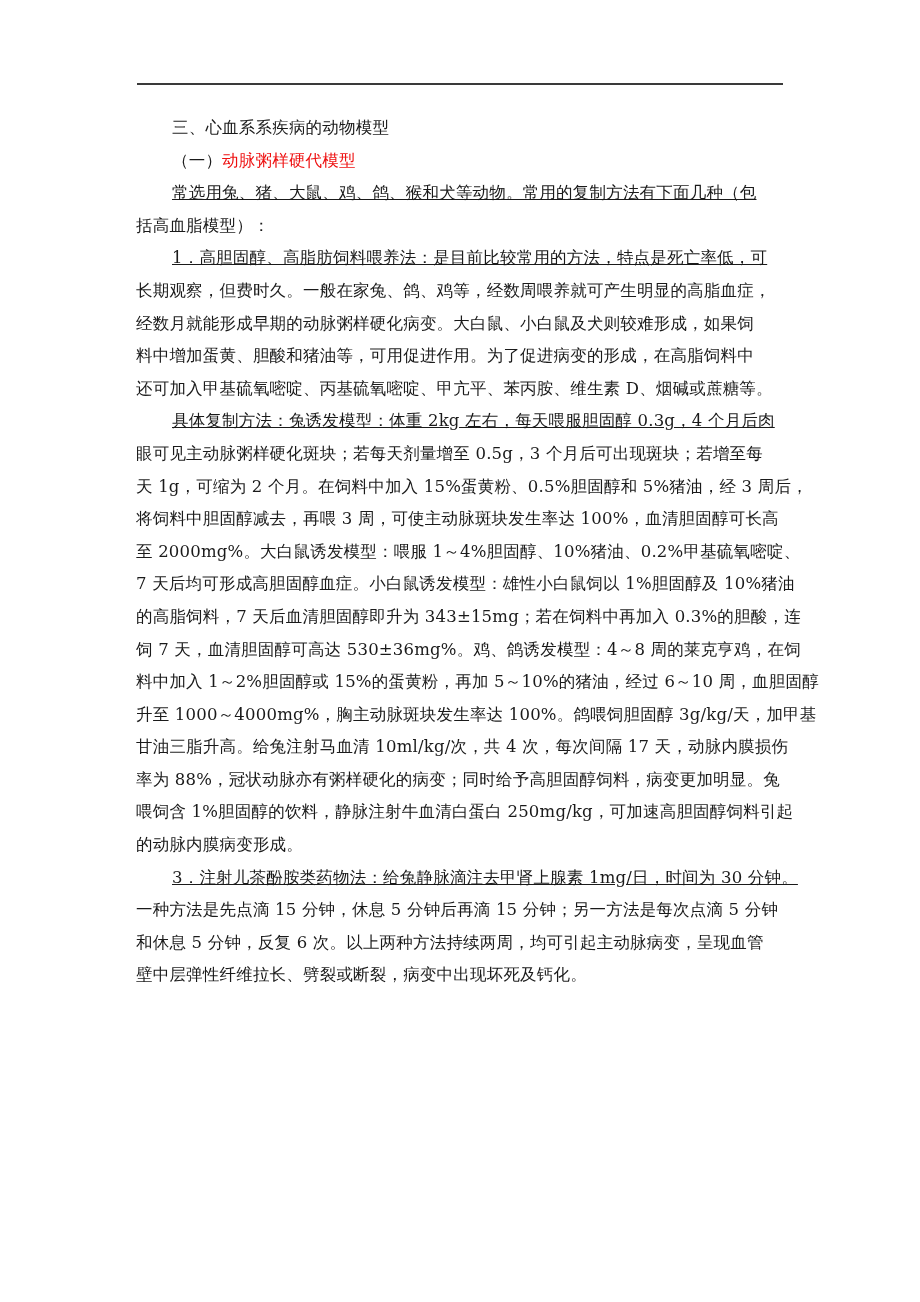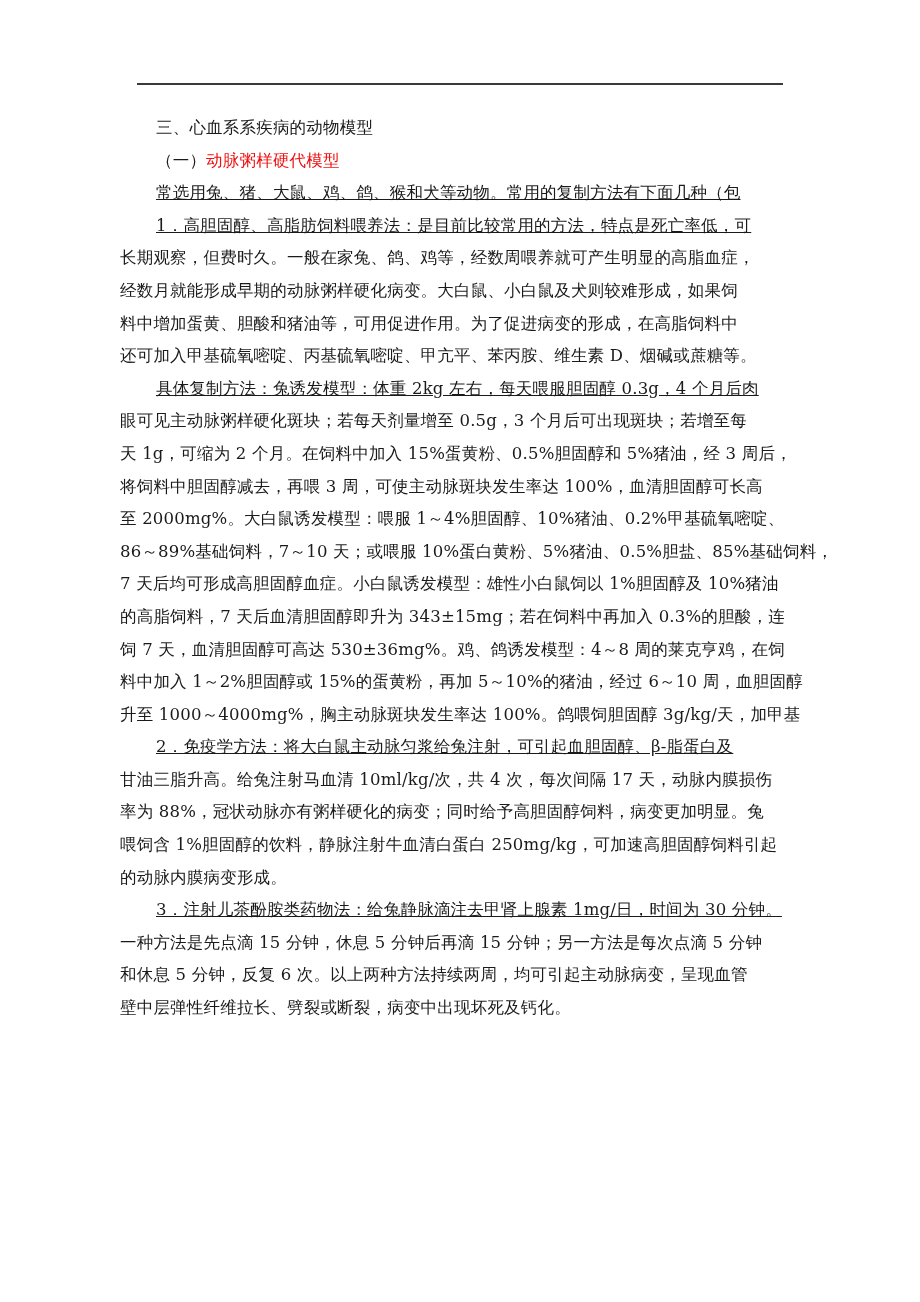--- a/index.html
+++ b/index.html
@@ -7,7 +7,7 @@
          font-family: "DejaVu Serif", "Liberation Serif", serif; color: #1a1a1a; }
   .rule { position: absolute; left: 137px; top: 83px; width: 646px; height: 0;
           border-top: 2px solid #3a3a3a; }
-  .page { position: absolute; left: 120px; top: 112px; width: 648px; }
+  .page { position: absolute; left: 136px; top: 112px; width: 648px; }
   .line { font-size: 16.5px; line-height: 32.6px; white-space: nowrap; letter-spacing: 0.2px; }
   .indent { padding-left: 36px; text-decoration: underline; }
   .sub-indent { padding-left: 36px; }

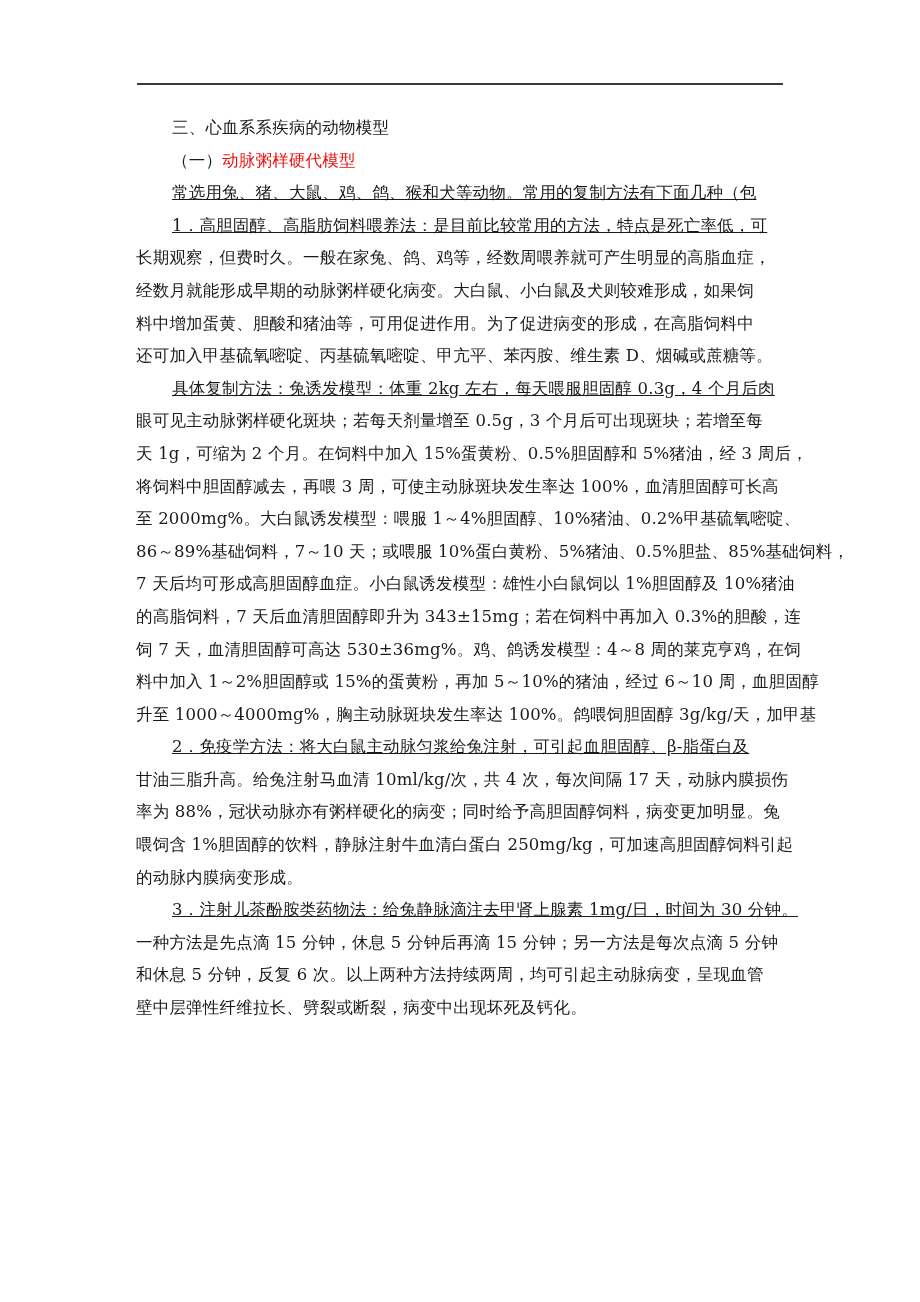--- a/index.html
+++ b/index.html
@@ -25,6 +25,7 @@
   </div>
 
   <div class="line indent">常选用兔、猪、大鼠、鸡、鸽、猴和犬等动物。常用的复制方法有下面几种（包</div>
+  <div class="line">括高血脂模型）：</div>
 
   <div class="line indent">1．高胆固醇、高脂肪饲料喂养法：是目前比较常用的方法，特点是死亡率低，可</div>
   <div class="line">长期观察，但费时久。一般在家兔、鸽、鸡等，经数周喂养就可产生明显的高脂血症，</div>

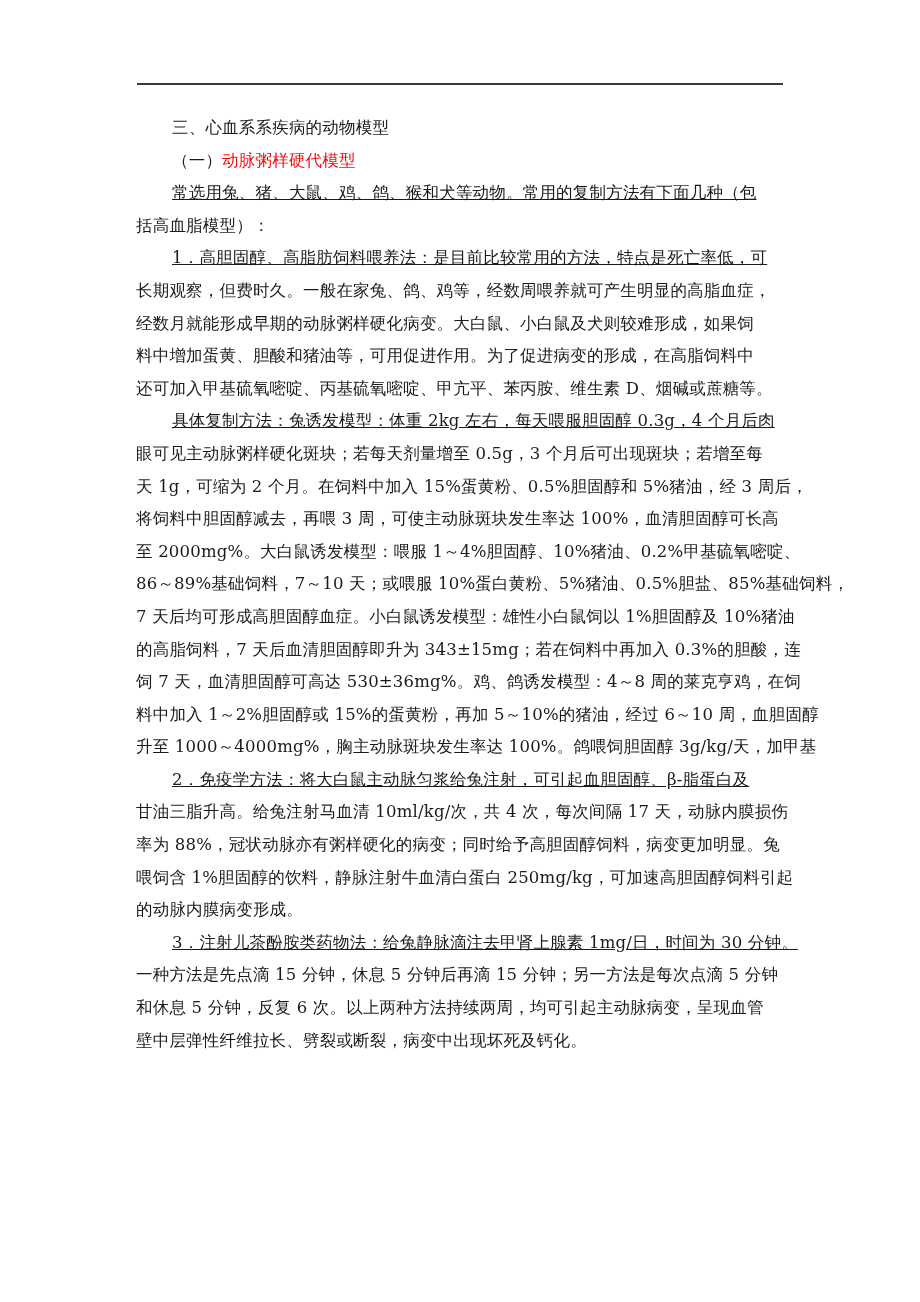--- a/index.html
+++ b/index.html
@@ -38,7 +38,6 @@
   <div class="line">天 1g，可缩为 2 个月。在饲料中加入 15%蛋黄粉、0.5%胆固醇和 5%猪油，经 3 周后，</div>
   <div class="line">将饲料中胆固醇减去，再喂 3 周，可使主动脉斑块发生率达 100%，血清胆固醇可长高</div>
   <div class="line">至 2000mg%。大白鼠诱发模型：喂服 1～4%胆固醇、10%猪油、0.2%甲基硫氧嘧啶、</div>
-  <div class="line">86～89%基础饲料，7～10 天；或喂服 10%蛋白黄粉、5%猪油、0.5%胆盐、85%基础饲料，</div>
   <div class="line">7 天后均可形成高胆固醇血症。小白鼠诱发模型：雄性小白鼠饲以 1%胆固醇及 10%猪油</div>
   <div class="line">的高脂饲料，7 天后血清胆固醇即升为 343±15mg；若在饲料中再加入 0.3%的胆酸，连</div>
   <div class="line">饲 7 天，血清胆固醇可高达 530±36mg%。鸡、鸽诱发模型：4～8 周的莱克亨鸡，在饲</div>

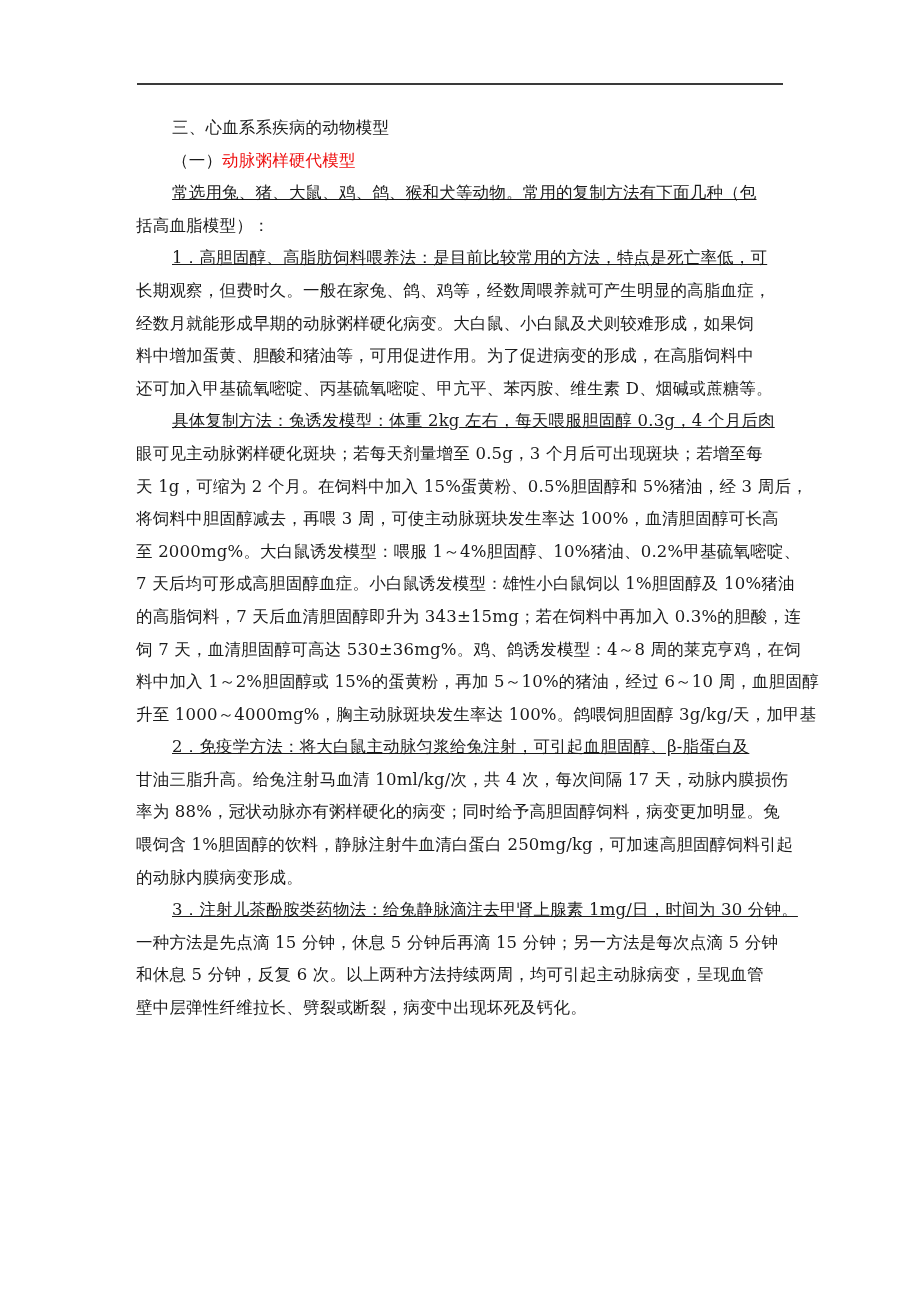--- a/index.html
+++ b/index.html
@@ -44,7 +44,6 @@
   <div class="line">料中加入 1～2%胆固醇或 15%的蛋黄粉，再加 5～10%的猪油，经过 6～10 周，血胆固醇</div>
   <div class="line">升至 1000～4000mg%，胸主动脉斑块发生率达 100%。鸽喂饲胆固醇 3g/kg/天，加甲基</div>
 
-  <div class="line indent">2．免疫学方法：将大白鼠主动脉匀浆给兔注射，可引起血胆固醇、β-脂蛋白及</div>
   <div class="line">甘油三脂升高。给兔注射马血清 10ml/kg/次，共 4 次，每次间隔 17 天，动脉内膜损伤</div>
   <div class="line">率为 88%，冠状动脉亦有粥样硬化的病变；同时给予高胆固醇饲料，病变更加明显。兔</div>
   <div class="line">喂饲含 1%胆固醇的饮料，静脉注射牛血清白蛋白 250mg/kg，可加速高胆固醇饲料引起</div>

